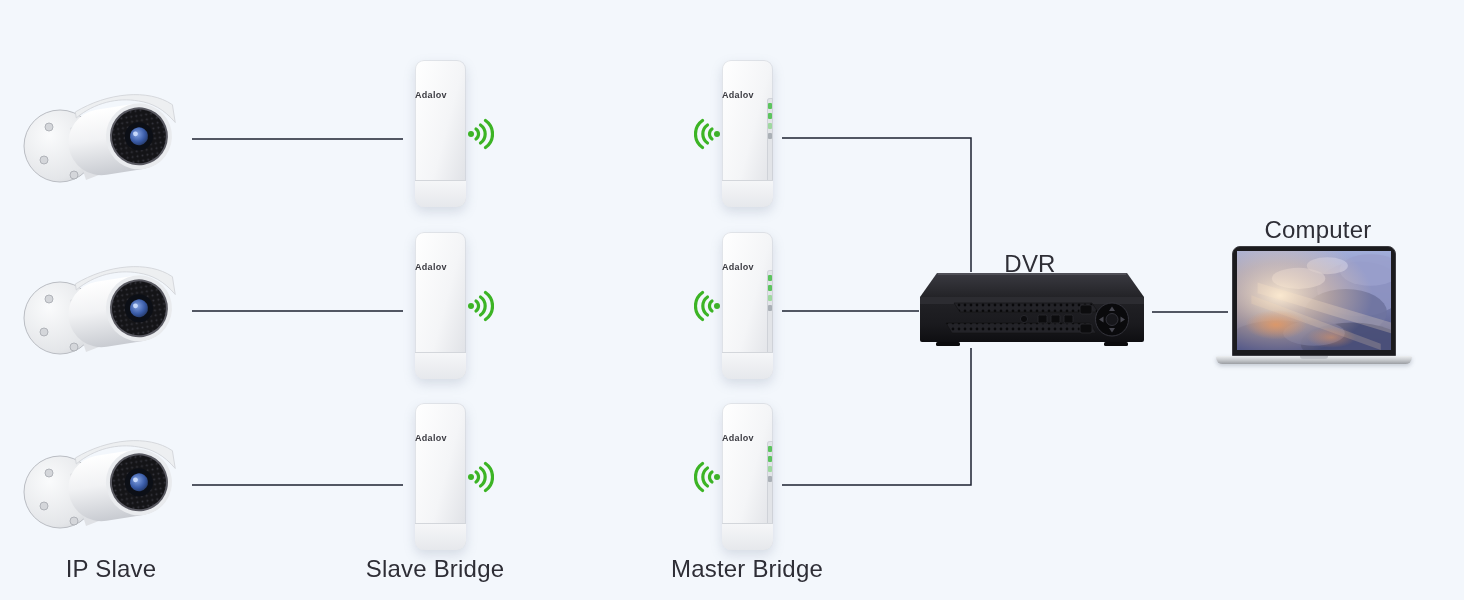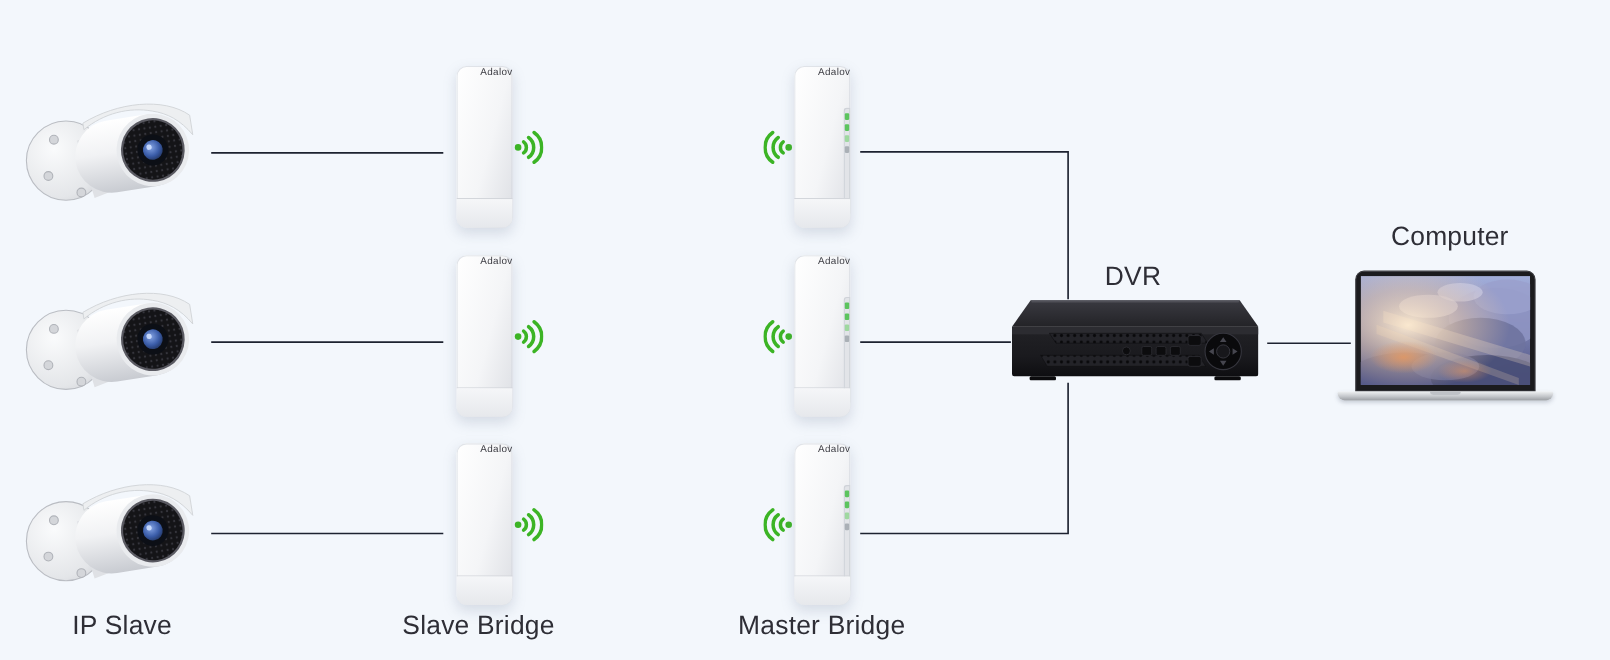--- a/index.html
+++ b/index.html
@@ -35,8 +35,8 @@
     box-shadow:0 5px 12px rgba(110,125,150,0.22), inset 0 0 0 1px rgba(200,205,215,0.55);
   }
   .bridge .brand{
-    display:block;text-align:right;
-    font-size:9px;font-weight:normal;color:#3b3b42;letter-spacing:0.3px;
+    display:block;margin-top:30px;text-align:left;
+    font-size:9px;font-weight:bold;color:#3b3b42;letter-spacing:0.3px;
   }
   .bridge .cap{
     position:absolute;left:0;right:0;bottom:0;height:26px;

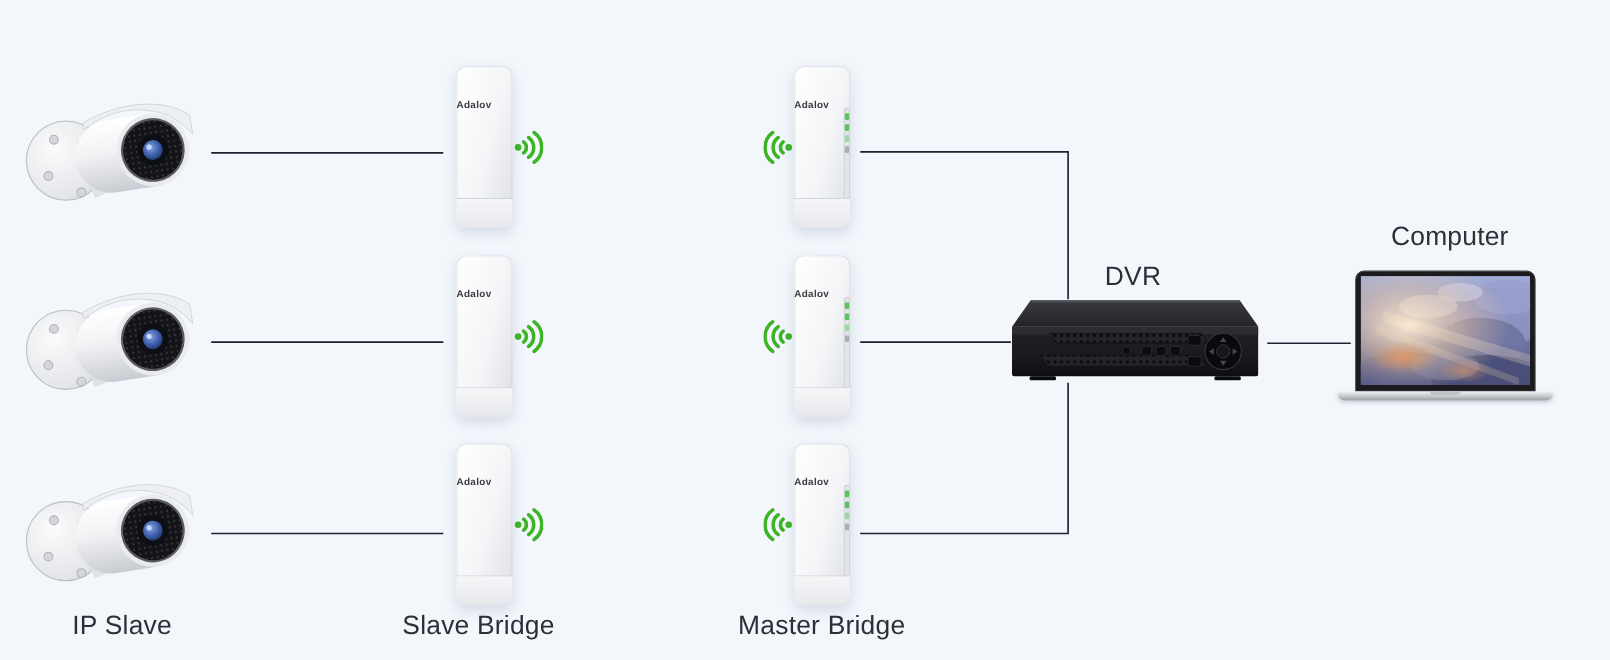--- a/index.html
+++ b/index.html
@@ -360,7 +360,7 @@
   <div class="label" style="left:747px;top:555px">Master Bridge</div>
   <div class="label" style="left:435px;top:555px">Slave Bridge</div>
   <div class="label" style="left:1030px;top:238px">DVR</div>
-  <div class="label" style="left:1318px;top:202px">Computer</div>
+  <div class="label" style="left:1318px;top:216px">Computer</div>
 
 </div>
 

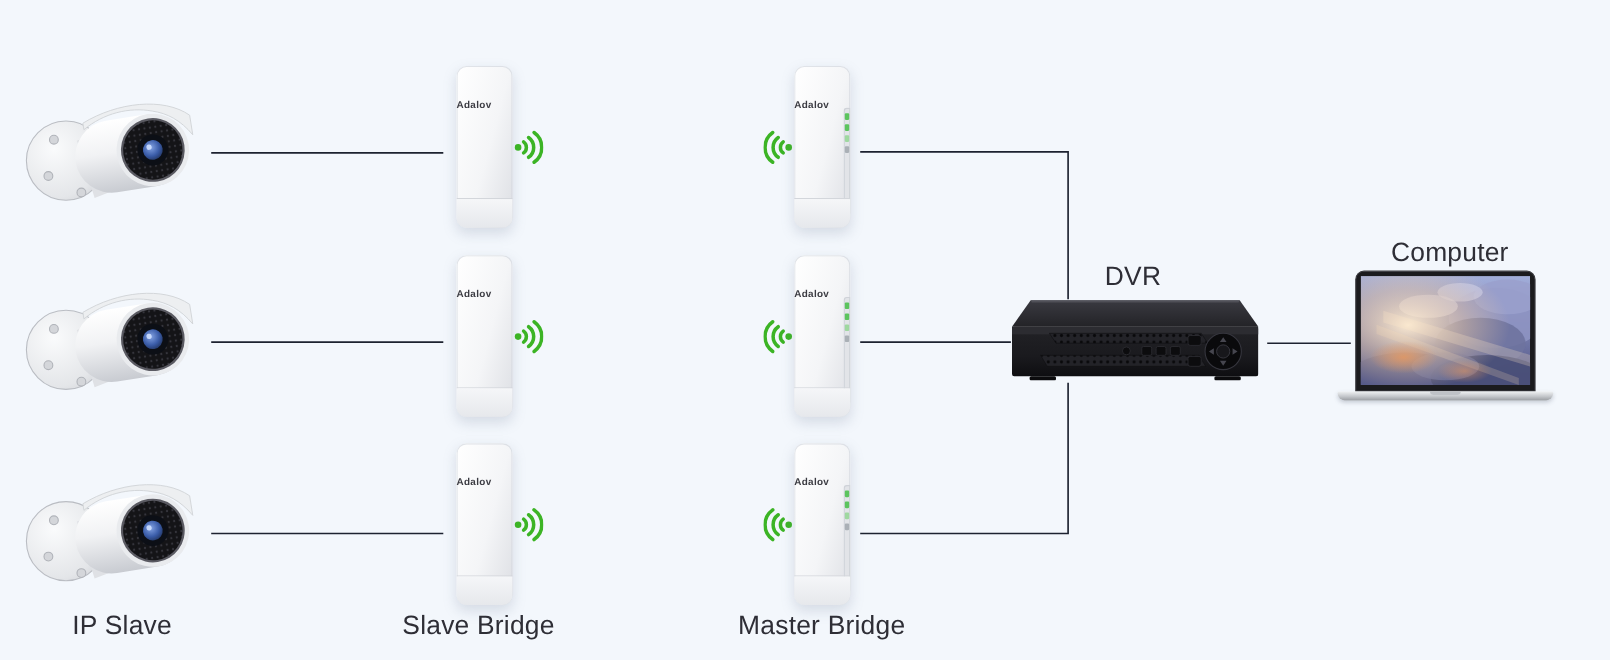--- a/index.html
+++ b/index.html
@@ -359,7 +359,7 @@
   <div class="label" style="left:111px;top:555px">IP Slave</div>
   <div class="label" style="left:747px;top:555px">Master Bridge</div>
   <div class="label" style="left:435px;top:555px">Slave Bridge</div>
-  <div class="label" style="left:1030px;top:238px">DVR</div>
+  <div class="label" style="left:1030px;top:250px">DVR</div>
   <div class="label" style="left:1318px;top:216px">Computer</div>
 
 </div>

